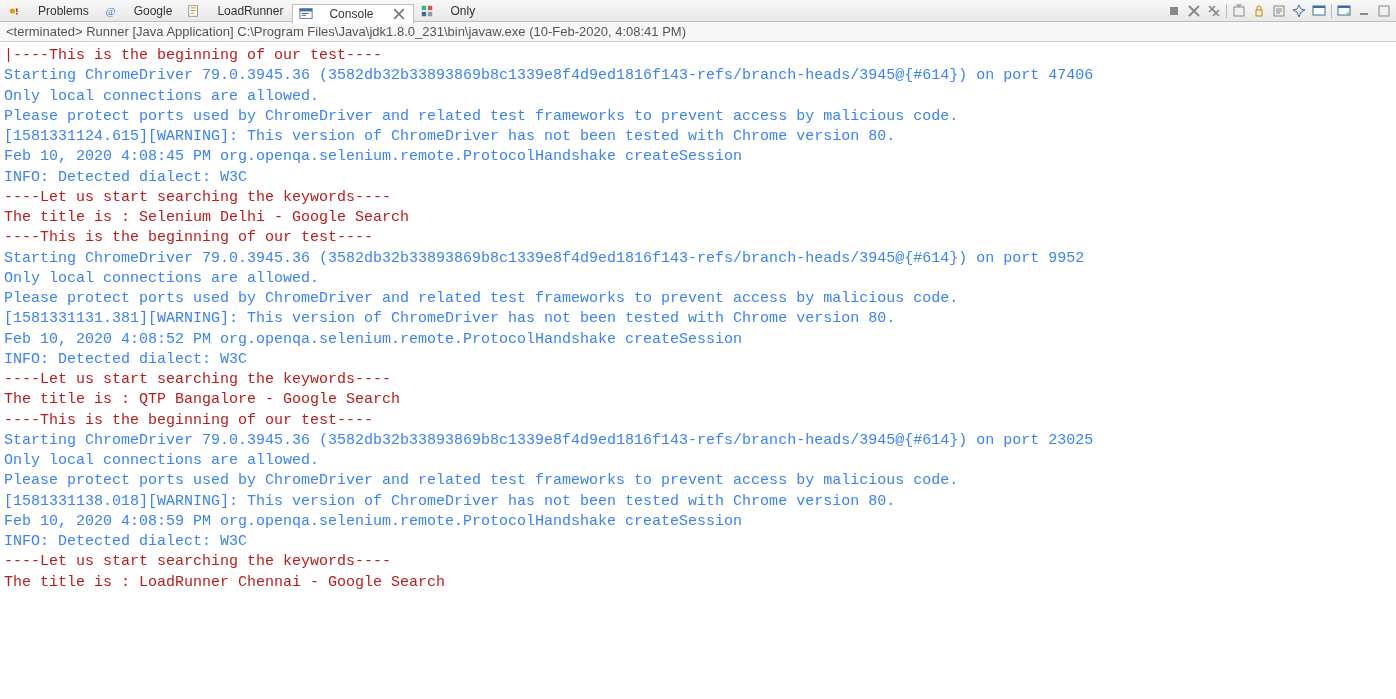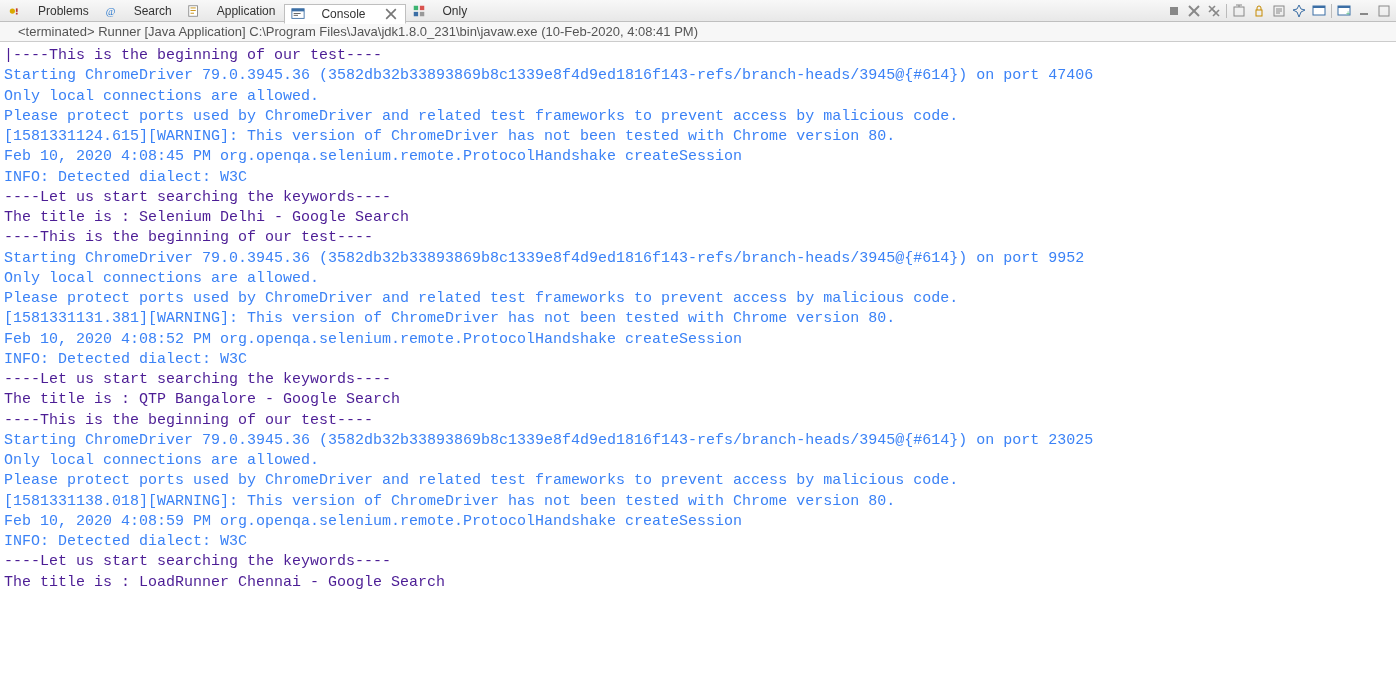--- a/index.html
+++ b/index.html
@@ -92,7 +92,7 @@
           <text x="2" y="12" font-size="12" fill="#2e7bcf" font-family="serif">@</text>
         </svg>
     </span>
-    <span>Search</span>
+    <span>Google</span>
   </div>
   <div class="tab">
     <span class="icon">

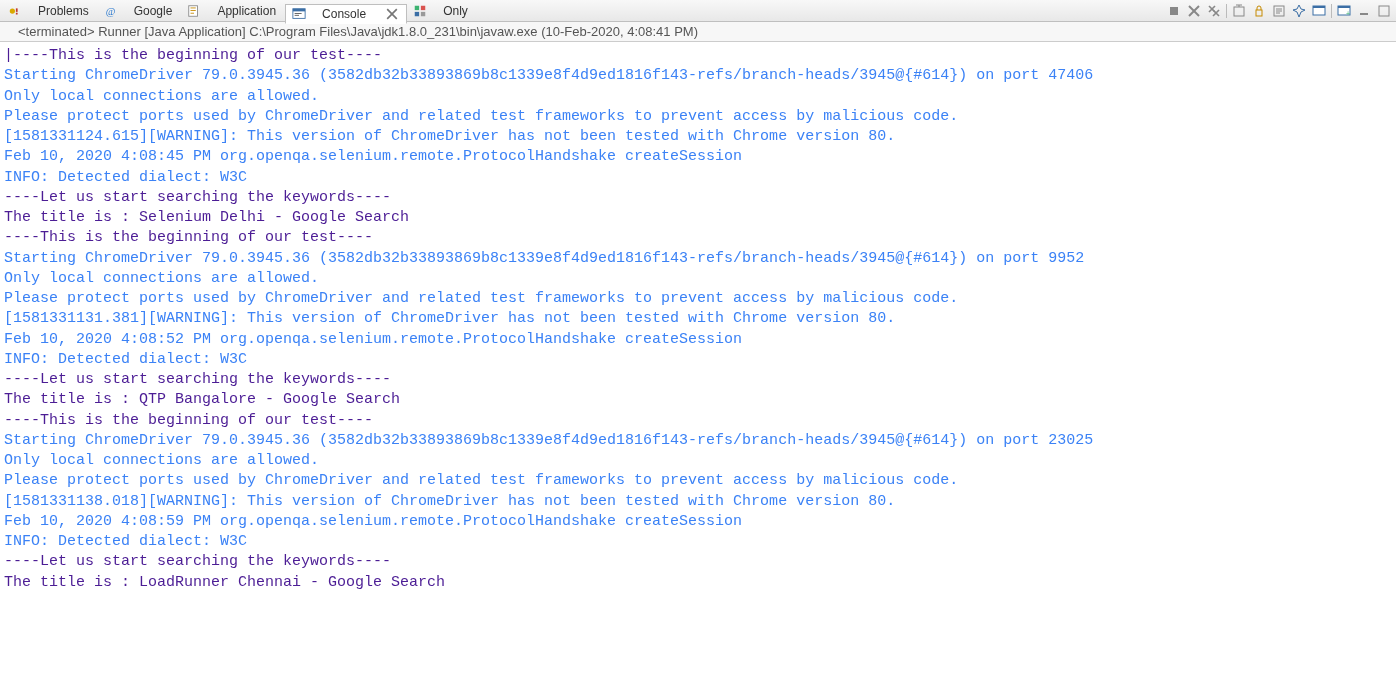--- a/index.html
+++ b/index.html
@@ -103,7 +103,7 @@
           <rect x="4" y="10" width="4" height="1" fill="#c58a00"></rect>
         </svg>
     </span>
-    <span>Application</span>
+    <span>LoadRunner</span>
   </div>
   <div class="tab active">
     <span class="icon">

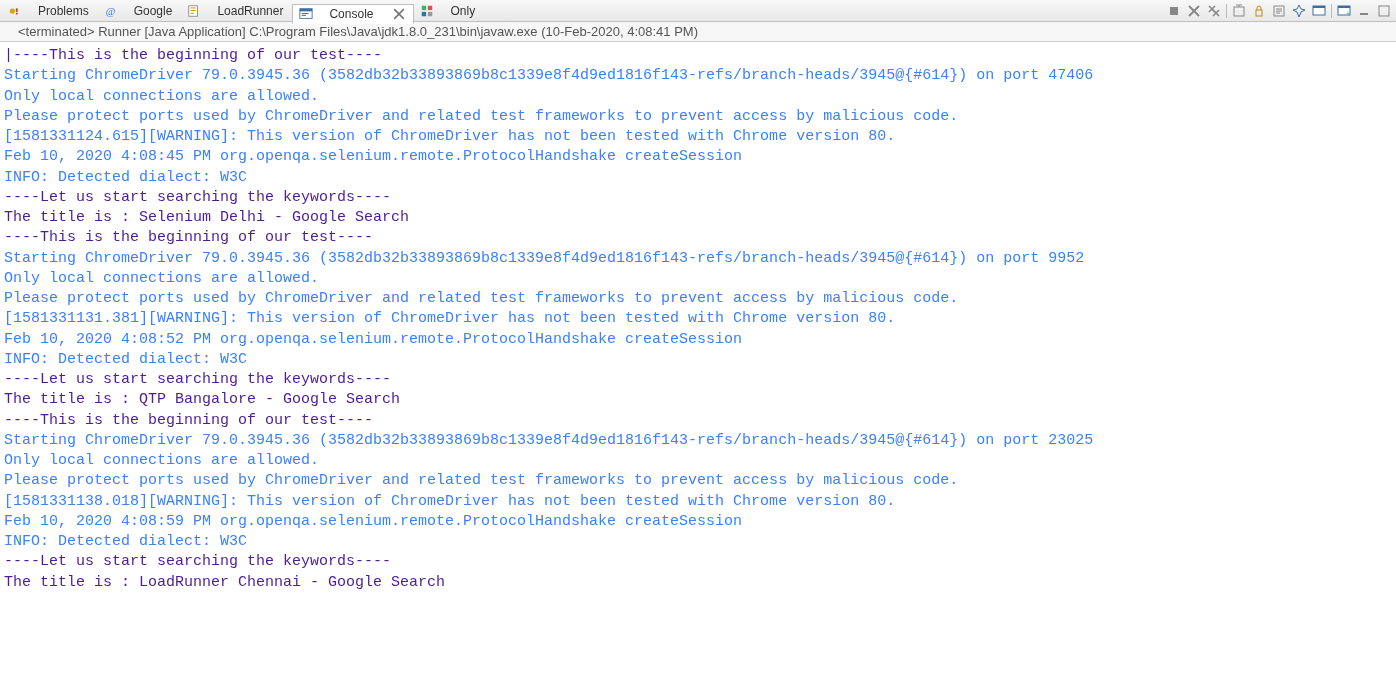--- a/index.html
+++ b/index.html
@@ -53,7 +53,7 @@
   }
   .tbtn svg{width:14px;height:14px;}
   .status-line {
-    padding: 2px 18px;
+    padding: 2px 6px;
     font-size: 13px;
     color:#555;
     border-bottom:1px solid #ccc;

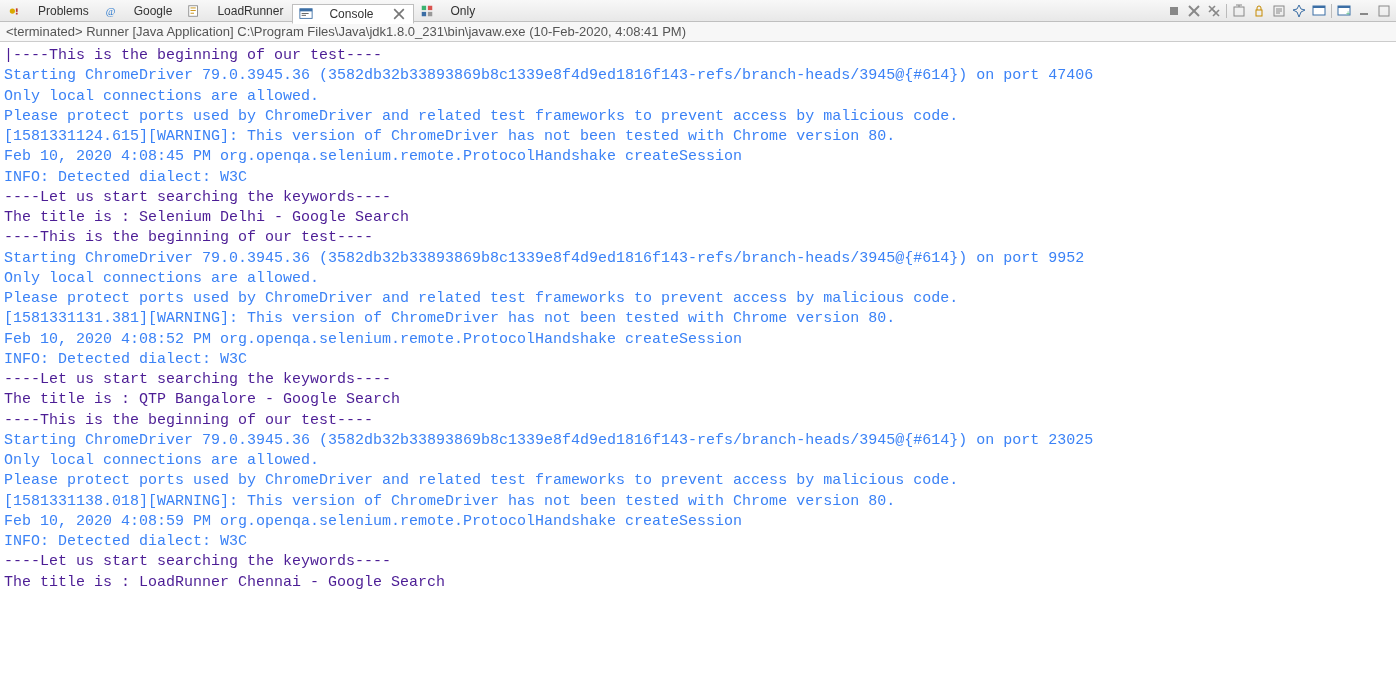--- a/index.html
+++ b/index.html
@@ -70,7 +70,7 @@
   }
   .console .line { display:block; }
   .console .red { color:#3b82f6; }
-  .console .blk { color:#4c1d95; }
+  .console .blk { color:#b91c1c; }
 </style>
 </head>
 <body>

